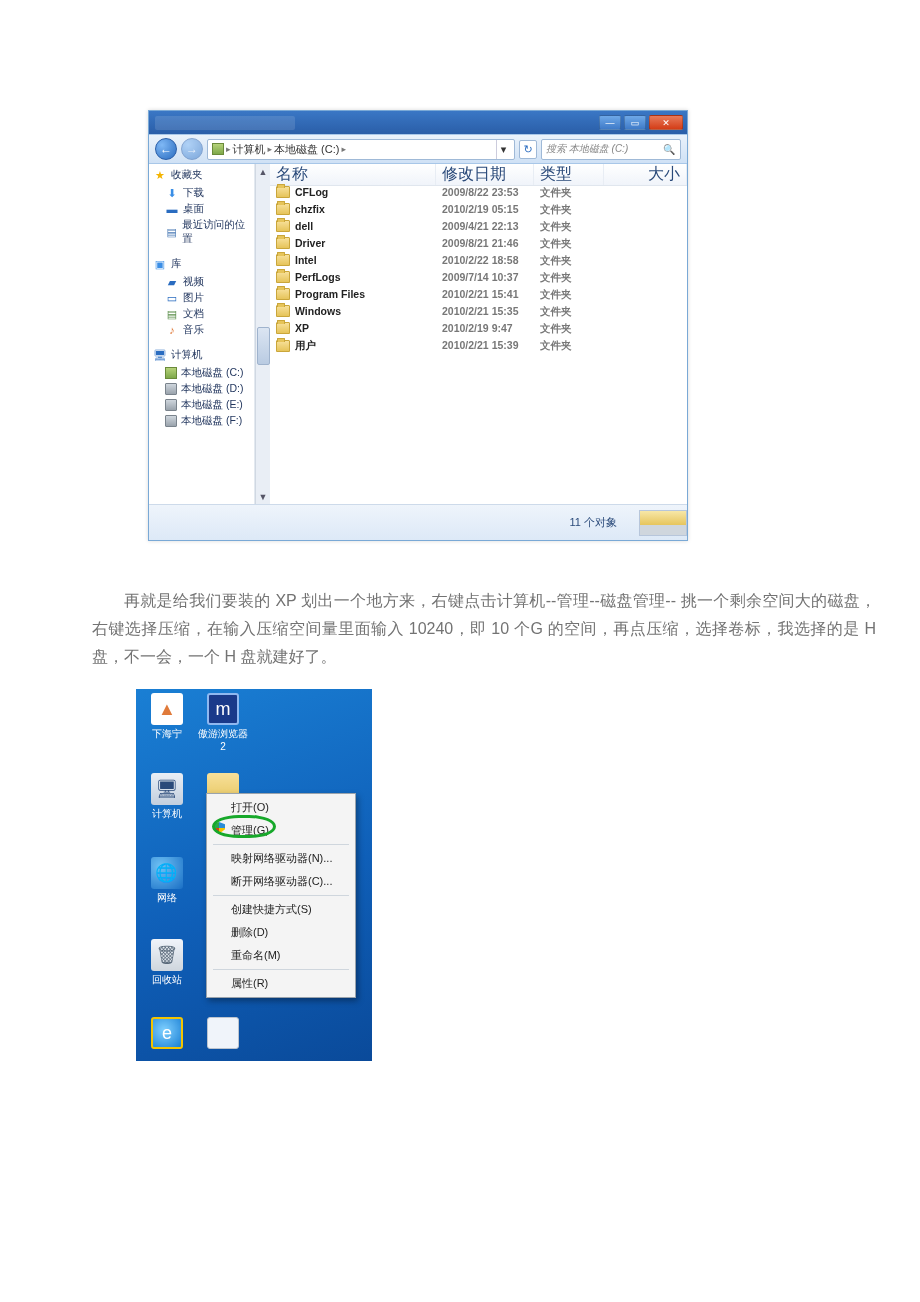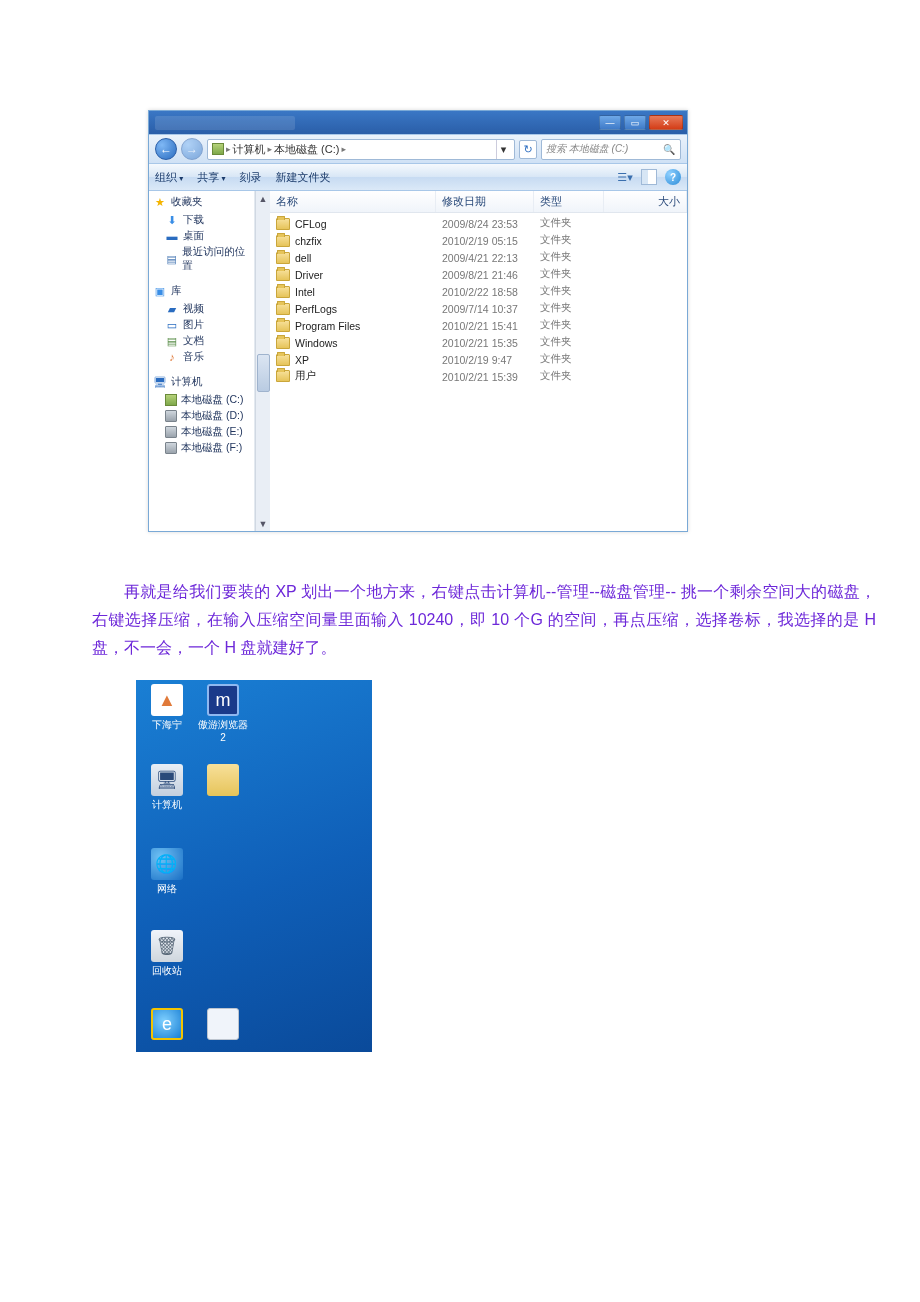--- a/index.html
+++ b/index.html
@@ -207,19 +207,6 @@
     </div>
   </div>
 
-  <div class="cmdbar">
-    <div class="seg">
-      <span class="drop">组织</span>
-      <span class="drop">共享</span>
-      <span>刻录</span>
-      <span>新建文件夹</span>
-    </div>
-    <div class="seg right">
-      <span class="viewbtn">☰▾</span>
-      <span class="paneico"></span>
-      <span class="helpico">?</span>
-    </div>
-  </div>
 
   <div class="body">
     <div class="navpane">

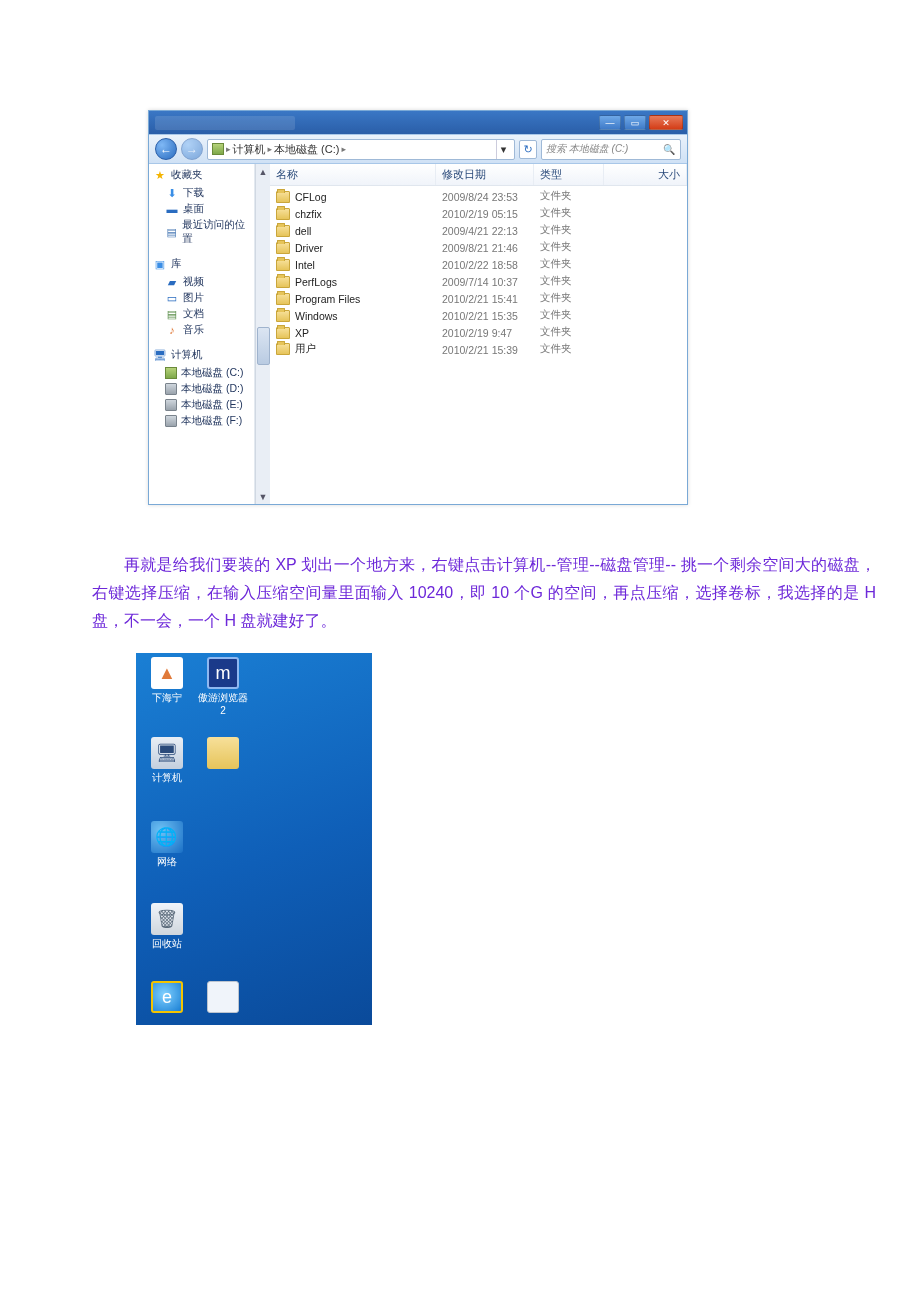--- a/index.html
+++ b/index.html
@@ -103,7 +103,7 @@
     display:flex; height:22px; align-items:center;
     border-bottom:1px solid #e0e6ee;
     background:linear-gradient(#fff,#f0f4fa);
-    font-size:11px; color:#2a4a7a;
+    font-size:16px; color:#2a4a7a;
   }
   .colhdr .c { padding:0 6px; border-right:1px solid #e8edf4; height:100%; display:flex; align-items:center; }
   .c-name{width:166px;} .c-date{width:98px;} .c-type{width:70px;} .c-size{flex:1; justify-content:flex-end; padding-right:14px;}

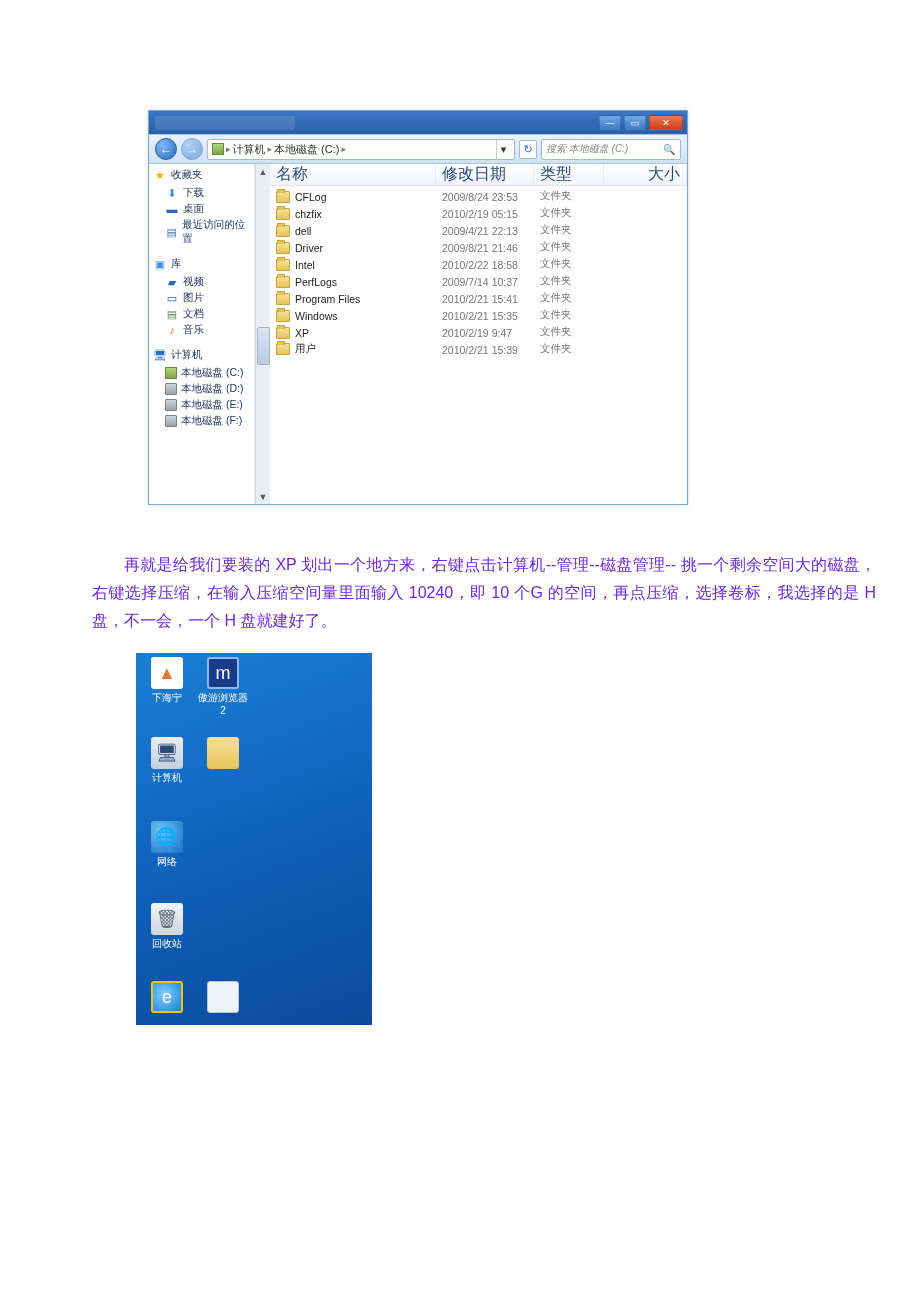--- a/index.html
+++ b/index.html
@@ -108,7 +108,7 @@
   .colhdr .c { padding:0 6px; border-right:1px solid #e8edf4; height:100%; display:flex; align-items:center; }
   .c-name{width:166px;} .c-date{width:98px;} .c-type{width:70px;} .c-size{flex:1; justify-content:flex-end; padding-right:14px;}
   .rows { font-size:10.5px; }
-  .row { display:flex; height:17px; align-items:flex-end; }
+  .row { display:flex; height:17px; align-items:flex-start;font-weight:bold; }
   .row .c { padding:0 6px; }
   .row .c-name{display:flex; gap:5px; align-items:center; color:#222;}
   .row .c-date,.row .c-type{color:#777;}

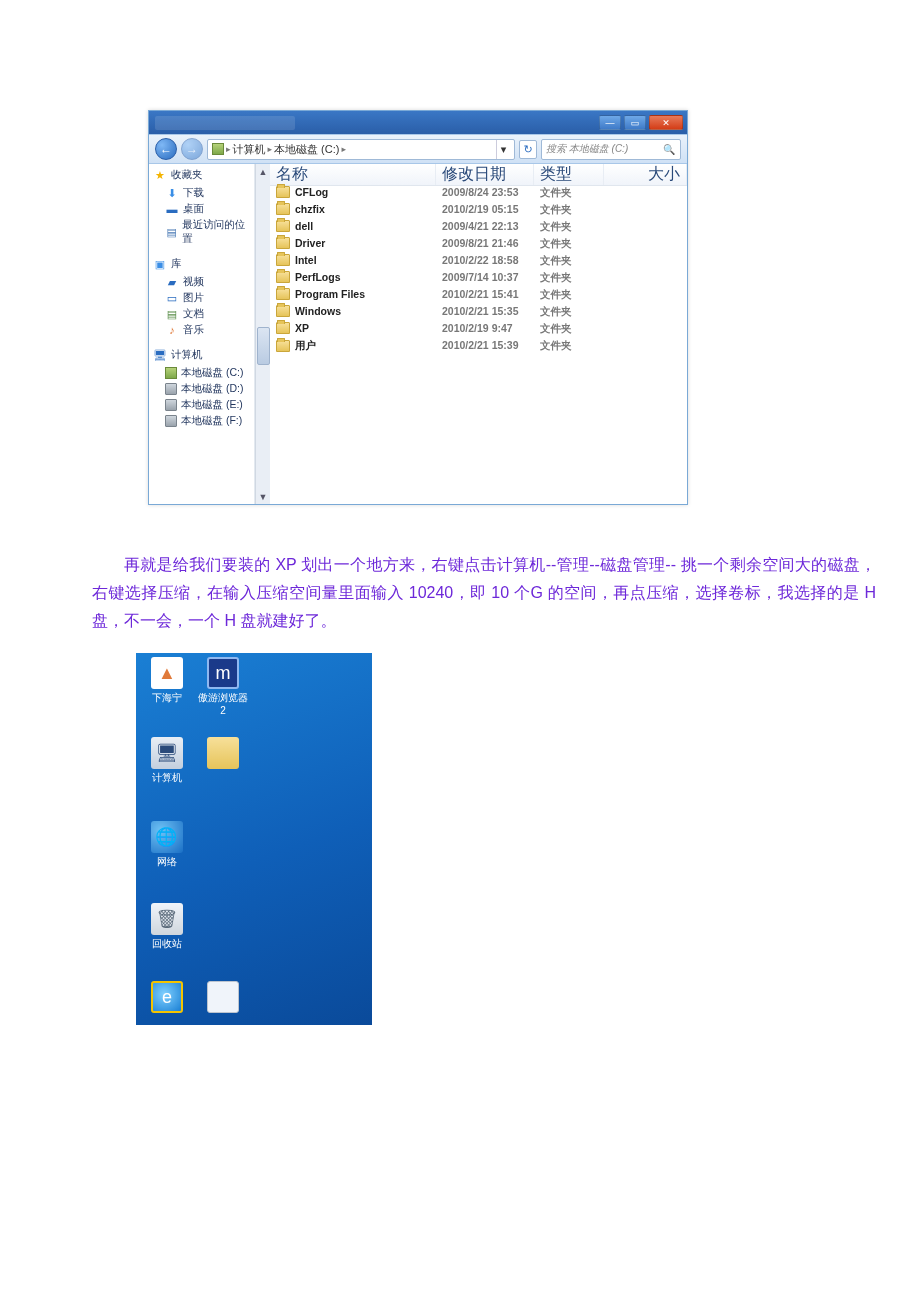--- a/index.html
+++ b/index.html
@@ -293,7 +293,7 @@
               <span class="fico folder"></span>
               <span>CFLog</span>
             </div>
-            <div class="c c-date">2009/8/24 23:53</div>
+            <div class="c c-date">2009/8/22 23:53</div>
             <div class="c c-type">文件夹</div>
             <div class="c c-size"></div>
           </div>

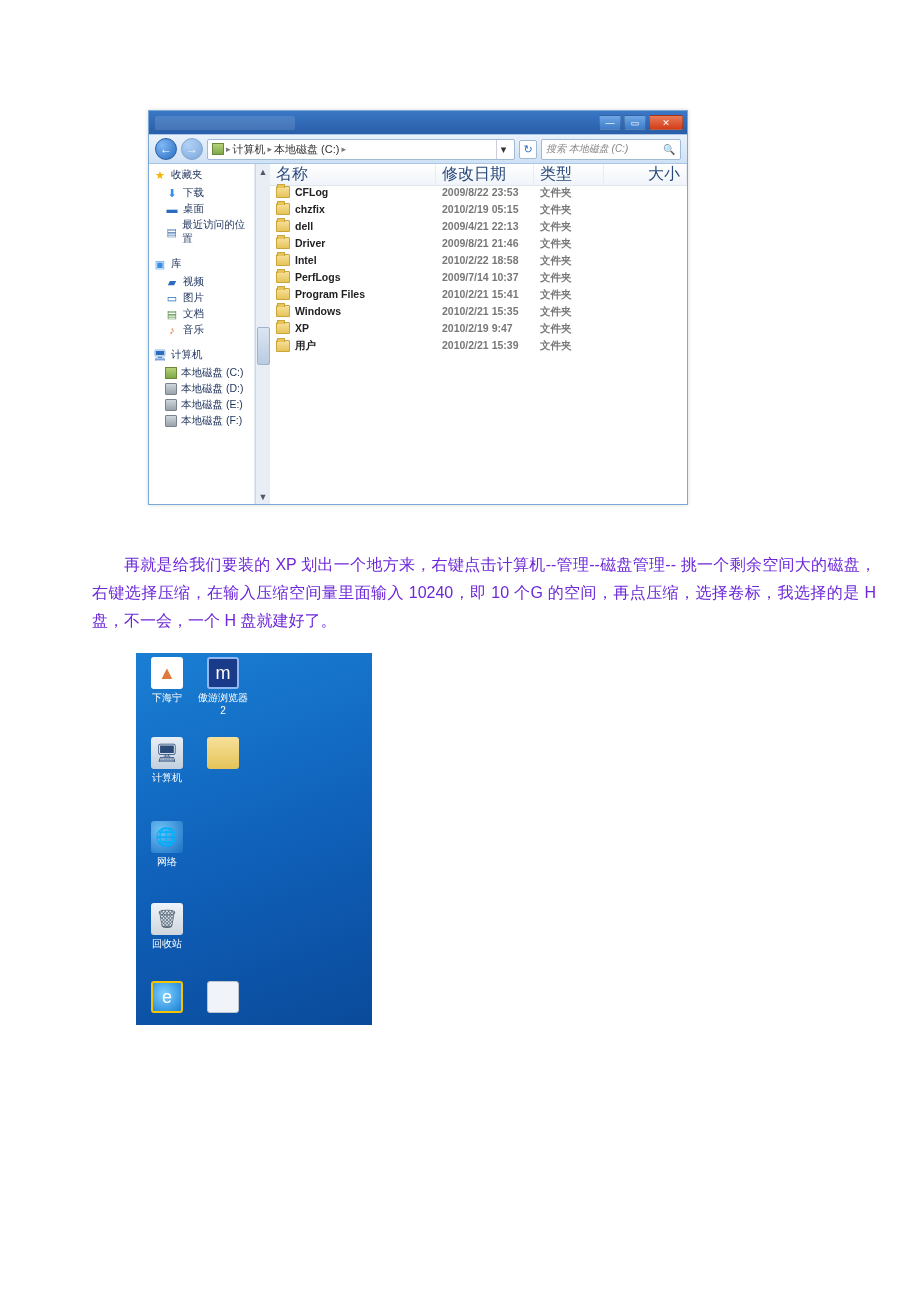--- a/index.html
+++ b/index.html
@@ -382,6 +382,10 @@
     </div>
   </div>
 
+  <div class="status">
+    <span class="lbl">11 个对象</span>
+    <div class="big"></div>
+  </div>
 </div>
 
 <p class="para">

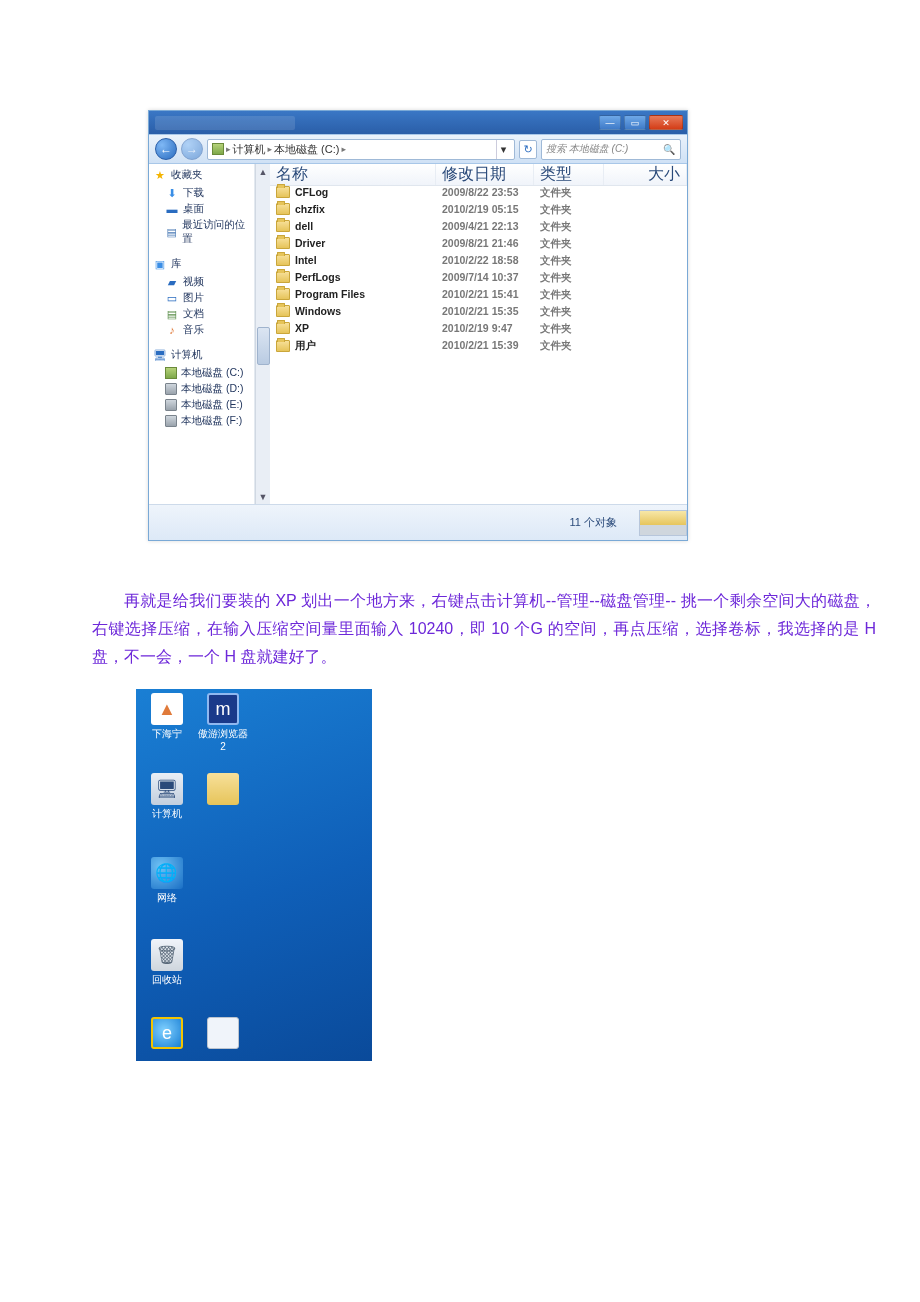--- a/index.html
+++ b/index.html
@@ -132,7 +132,7 @@
     margin: 46px 44px 0 92px;
     font-size: 16px;
     line-height: 28px;
-    color:#6d28d9;
+    color:#737373;
     text-align: justify;
   }
   .para .first { display:inline-block; text-indent: 2em; }

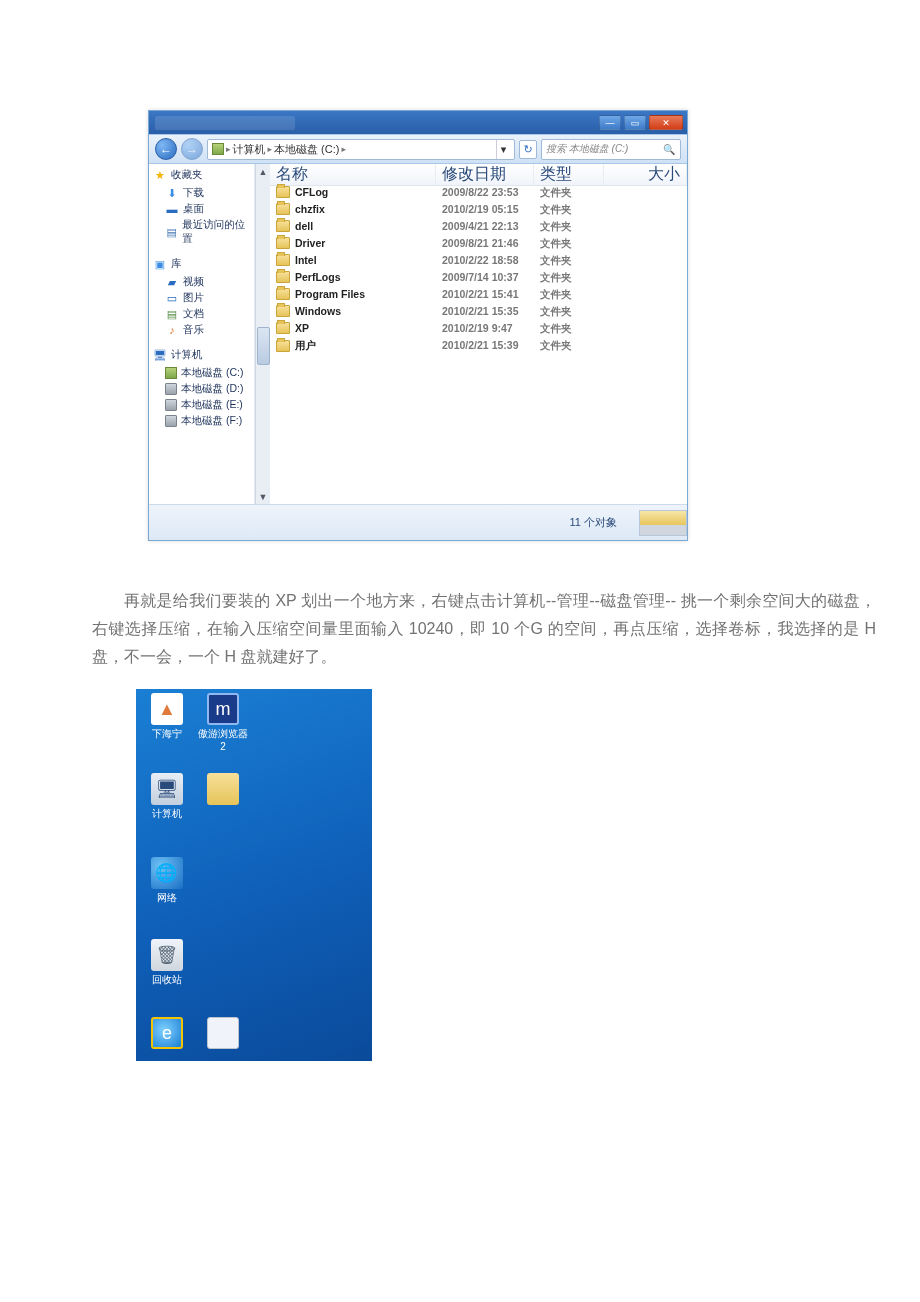--- a/index.html
+++ b/index.html
@@ -408,6 +408,23 @@
       <div class="box"></div>
     </div>
 
+  <div class="ctxmenu">
+    <div class="mi">打开(O)</div>
+    <div class="mi hl">
+      <span class="shield"></span>
+      <span>管理(G)</span>
+      <span class="hl-ring"></span>
+    </div>
+    <div class="sep"></div>
+    <div class="mi">映射网络驱动器(N)...</div>
+    <div class="mi">断开网络驱动器(C)...</div>
+    <div class="sep"></div>
+    <div class="mi">创建快捷方式(S)</div>
+    <div class="mi">删除(D)</div>
+    <div class="mi">重命名(M)</div>
+    <div class="sep"></div>
+    <div class="mi">属性(R)</div>
+  </div>
 </div>
 
 </body></html>

